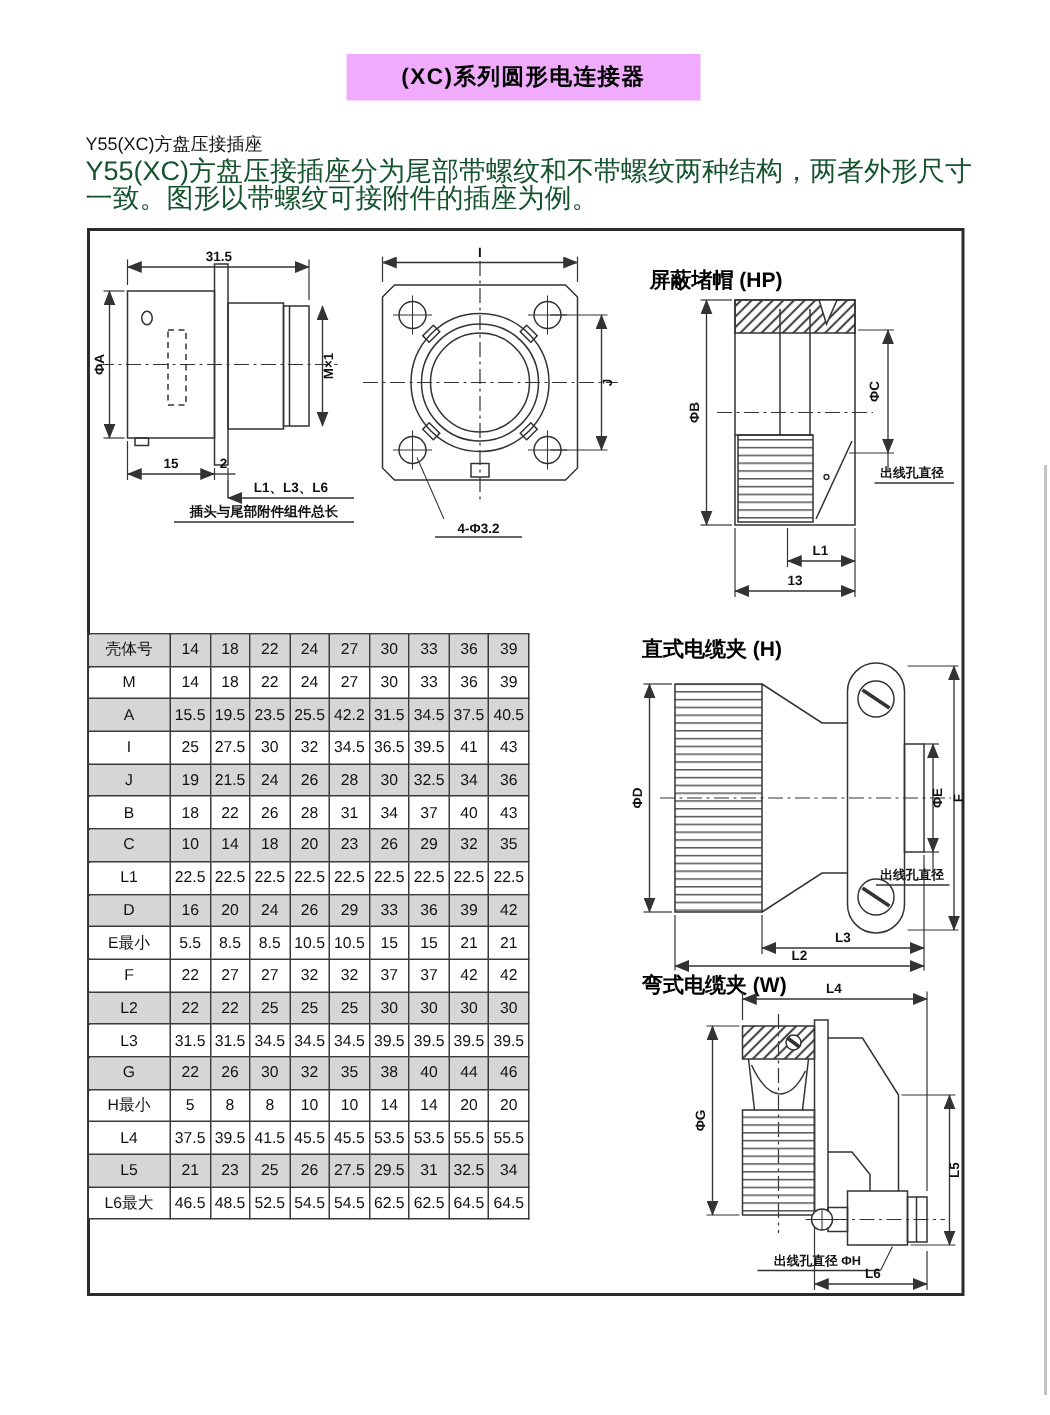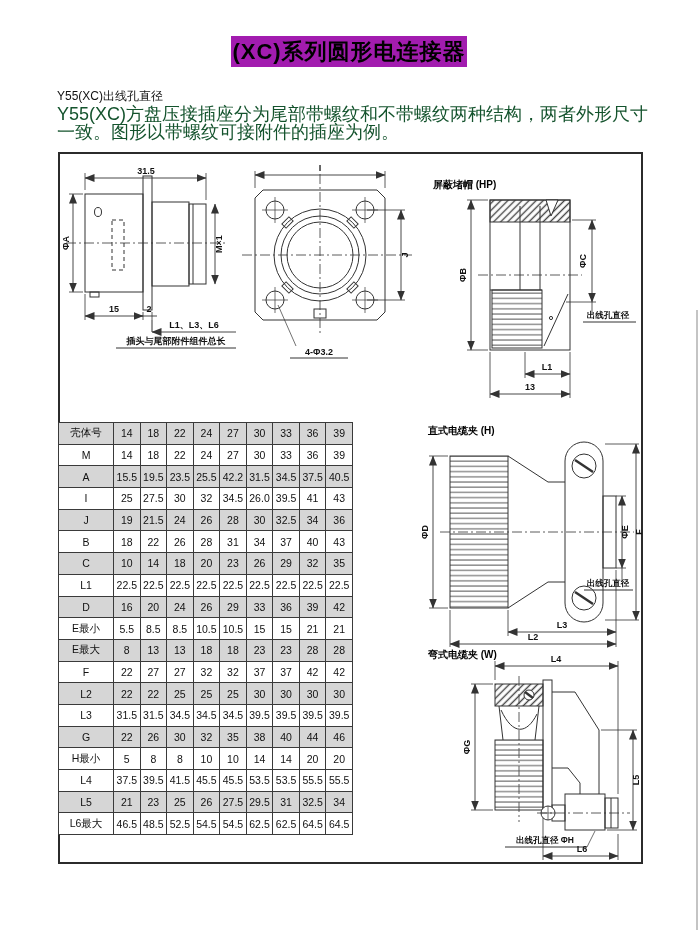--- a/index.html
+++ b/index.html
@@ -10,7 +10,7 @@
   .abs { position:absolute; }
   .title-bar {
     left:231px; top:36px; width:236px; height:31px; line-height:31px;
-    background:#a21caf; text-align:center; font-size:22px; font-weight:bold;
+    background:#f0abfc; text-align:center; font-size:15px; font-weight:bold;
     letter-spacing:1px; color:#000;
   }
   .subtitle { left:57px; top:88px; font-size:12px; color:#111; }

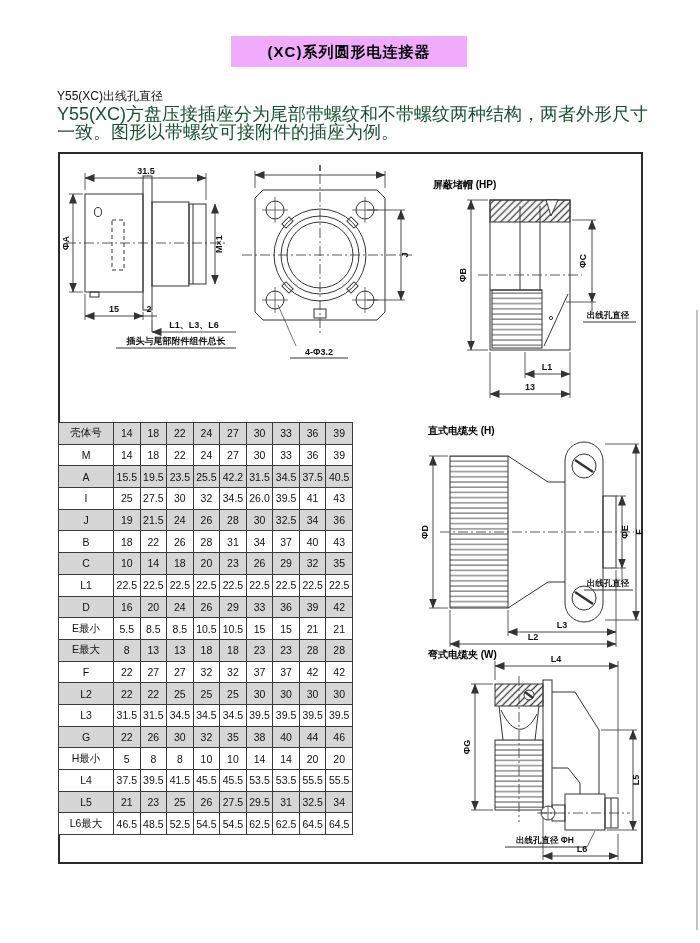--- a/index.html
+++ b/index.html
@@ -63,7 +63,7 @@
 </svg>
 
 <div class="abs title-bar">(XC)系列圆形电连接器</div>
-<div class="abs subtitle">Y55(XC)出线孔直径</div>
+<div class="abs subtitle">Y55(XC)方盘压接插座</div>
 <div class="abs description">Y55(XC)方盘压接插座分为尾部带螺纹和不带螺纹两种结构，两者外形尺寸一致。图形以带螺纹可接附件的插座为例。</div>
 
 <div class="abs frame"></div>

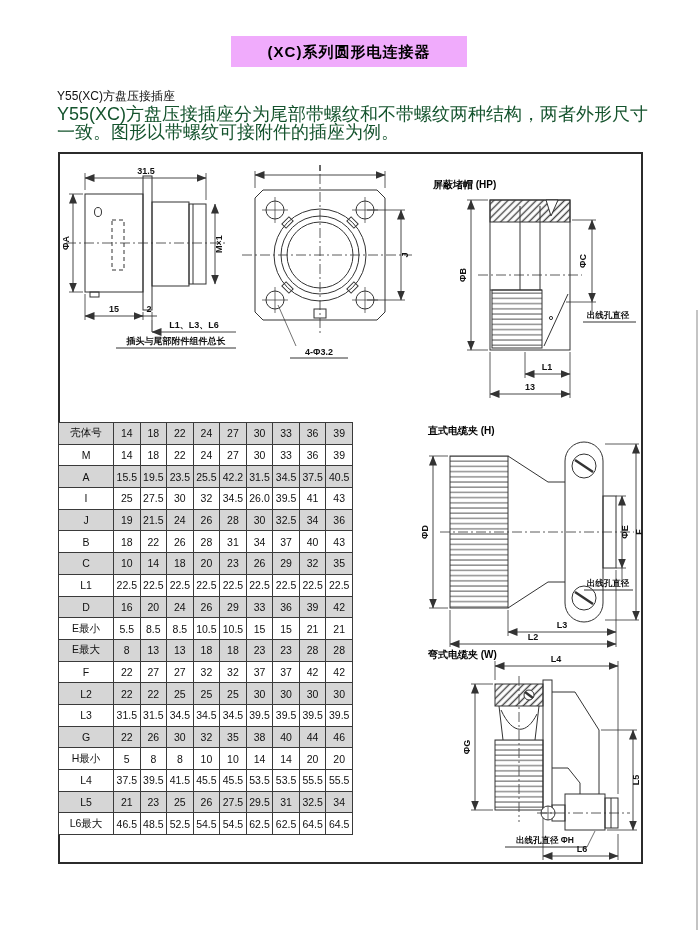--- a/index.html
+++ b/index.html
@@ -16,7 +16,7 @@
   .subtitle { left:57px; top:88px; font-size:12px; color:#111; }
   .description { left:57px; top:105px; width:594px; font-size:18px; line-height:18px; color:#14532d; }
   .frame { left:58px; top:152px; width:585px; height:712px; border:2px solid #2b2b2b; box-sizing:border-box; }
-  .diagram-label { font-size:10px; font-weight:bold; color:#000; }
+  .diagram-label { font-size:14px; font-weight:bold; color:#000; }
   .edge-shadow { left:696px; top:310px; width:2px; height:620px; background:#c4c4c4; }
 
   

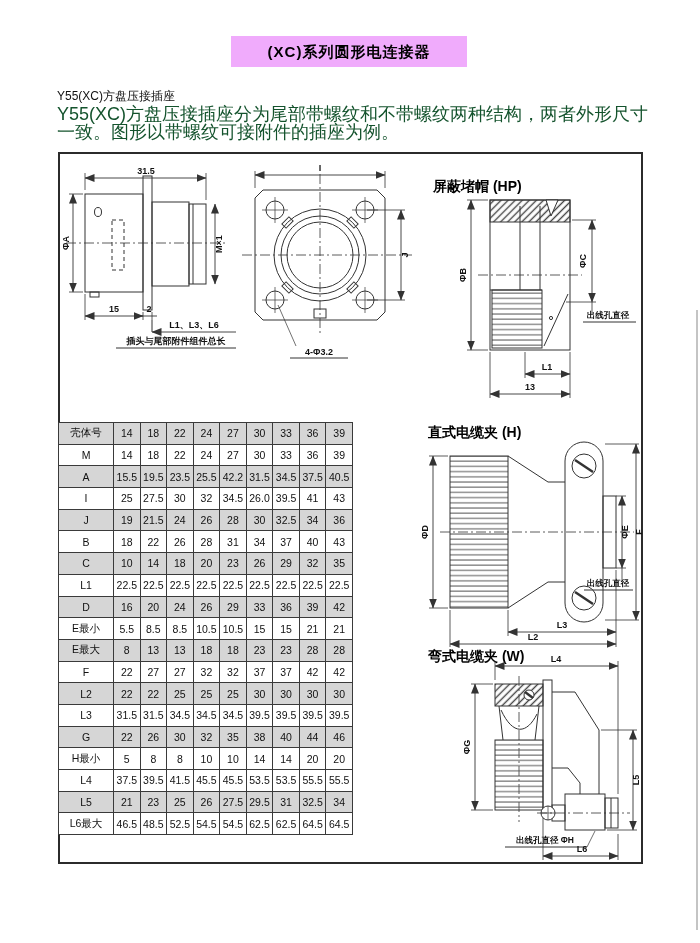--- a/index.html
+++ b/index.html
@@ -347,7 +347,7 @@
         <td>30</td>
         <td>32</td>
         <td>34.5</td>
-        <td>26.0</td>
+        <td>36.5</td>
         <td>39.5</td>
         <td>41</td>
         <td>43</td>

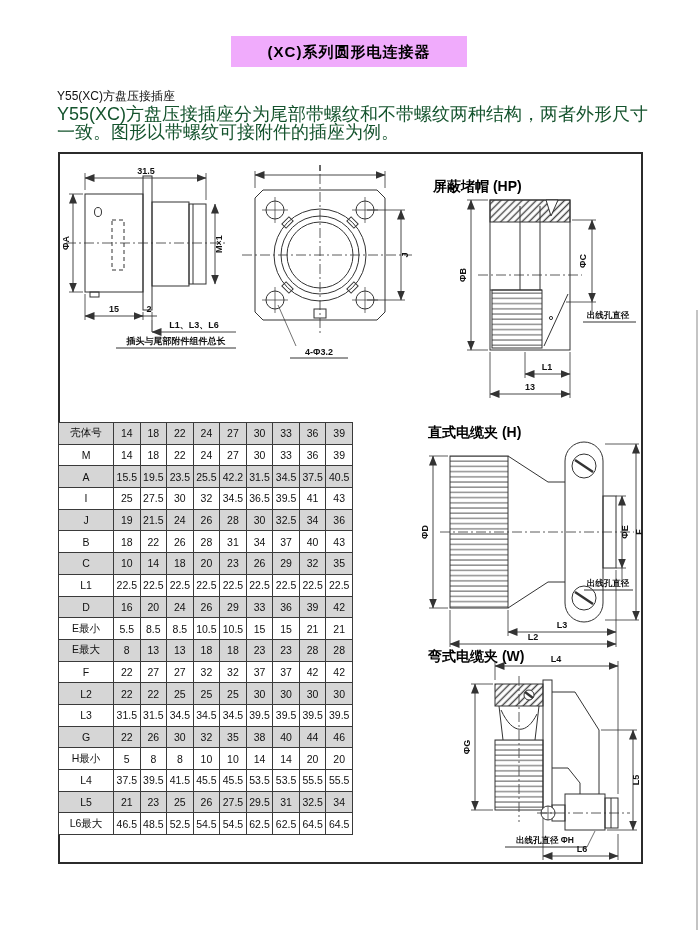--- a/index.html
+++ b/index.html
@@ -424,18 +424,6 @@
         <td>21</td>
         <td>21</td>
       </tr>
-      <tr class="shaded">
-        <th>E最大</th>
-        <td>8</td>
-        <td>13</td>
-        <td>13</td>
-        <td>18</td>
-        <td>18</td>
-        <td>23</td>
-        <td>23</td>
-        <td>28</td>
-        <td>28</td>
-      </tr>
       <tr class="plain">
         <th>F</th>
         <td>22</td>

